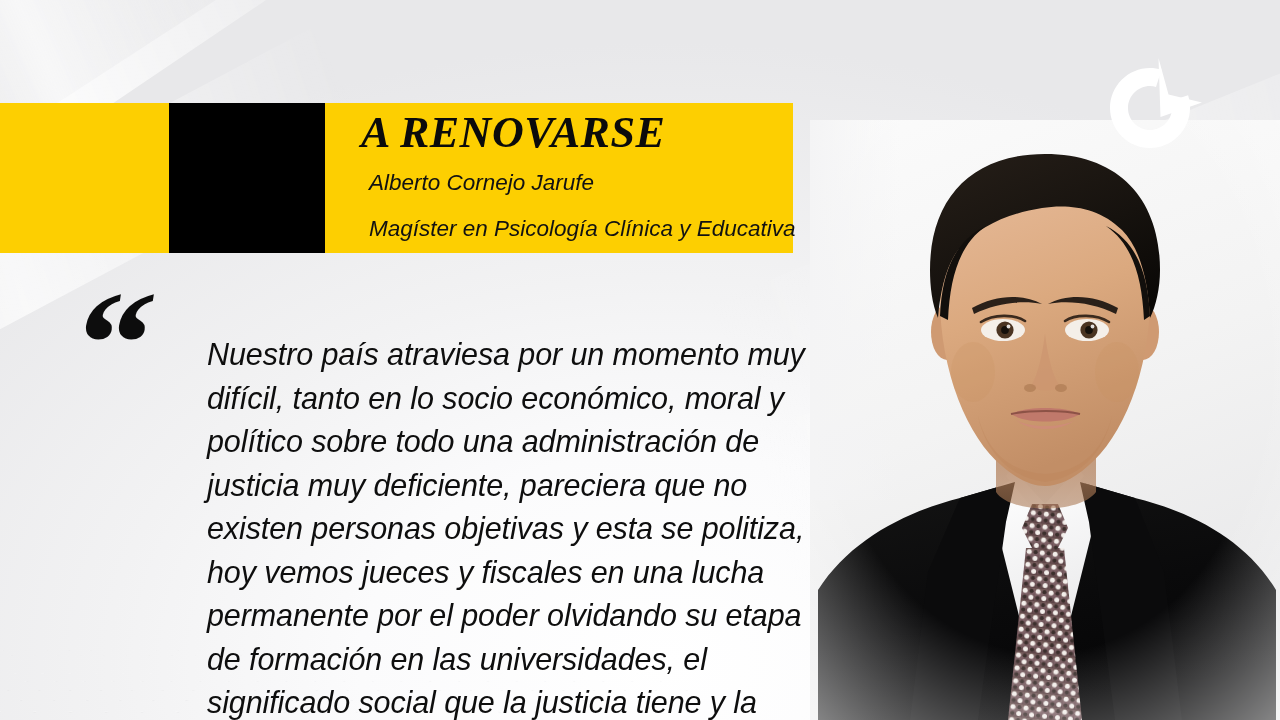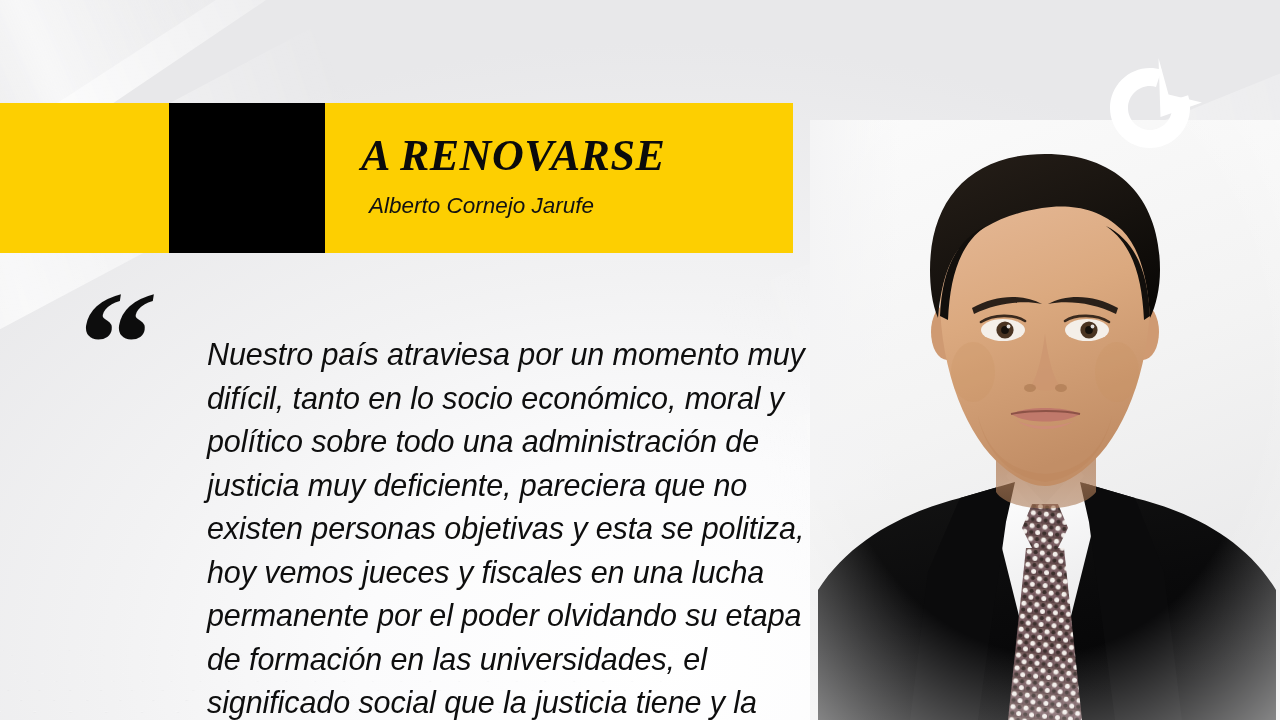--- a/index.html
+++ b/index.html
@@ -299,6 +299,7 @@
     <div class="banner-text">
       <div class="banner-title">A RENOVARSE</div>
       <div class="banner-sub">Alberto Cornejo Jarufe</div>
+      <div class="banner-sub">Magíster en Psicología Clínica y Educativa</div>
     </div>
   </div>
 

